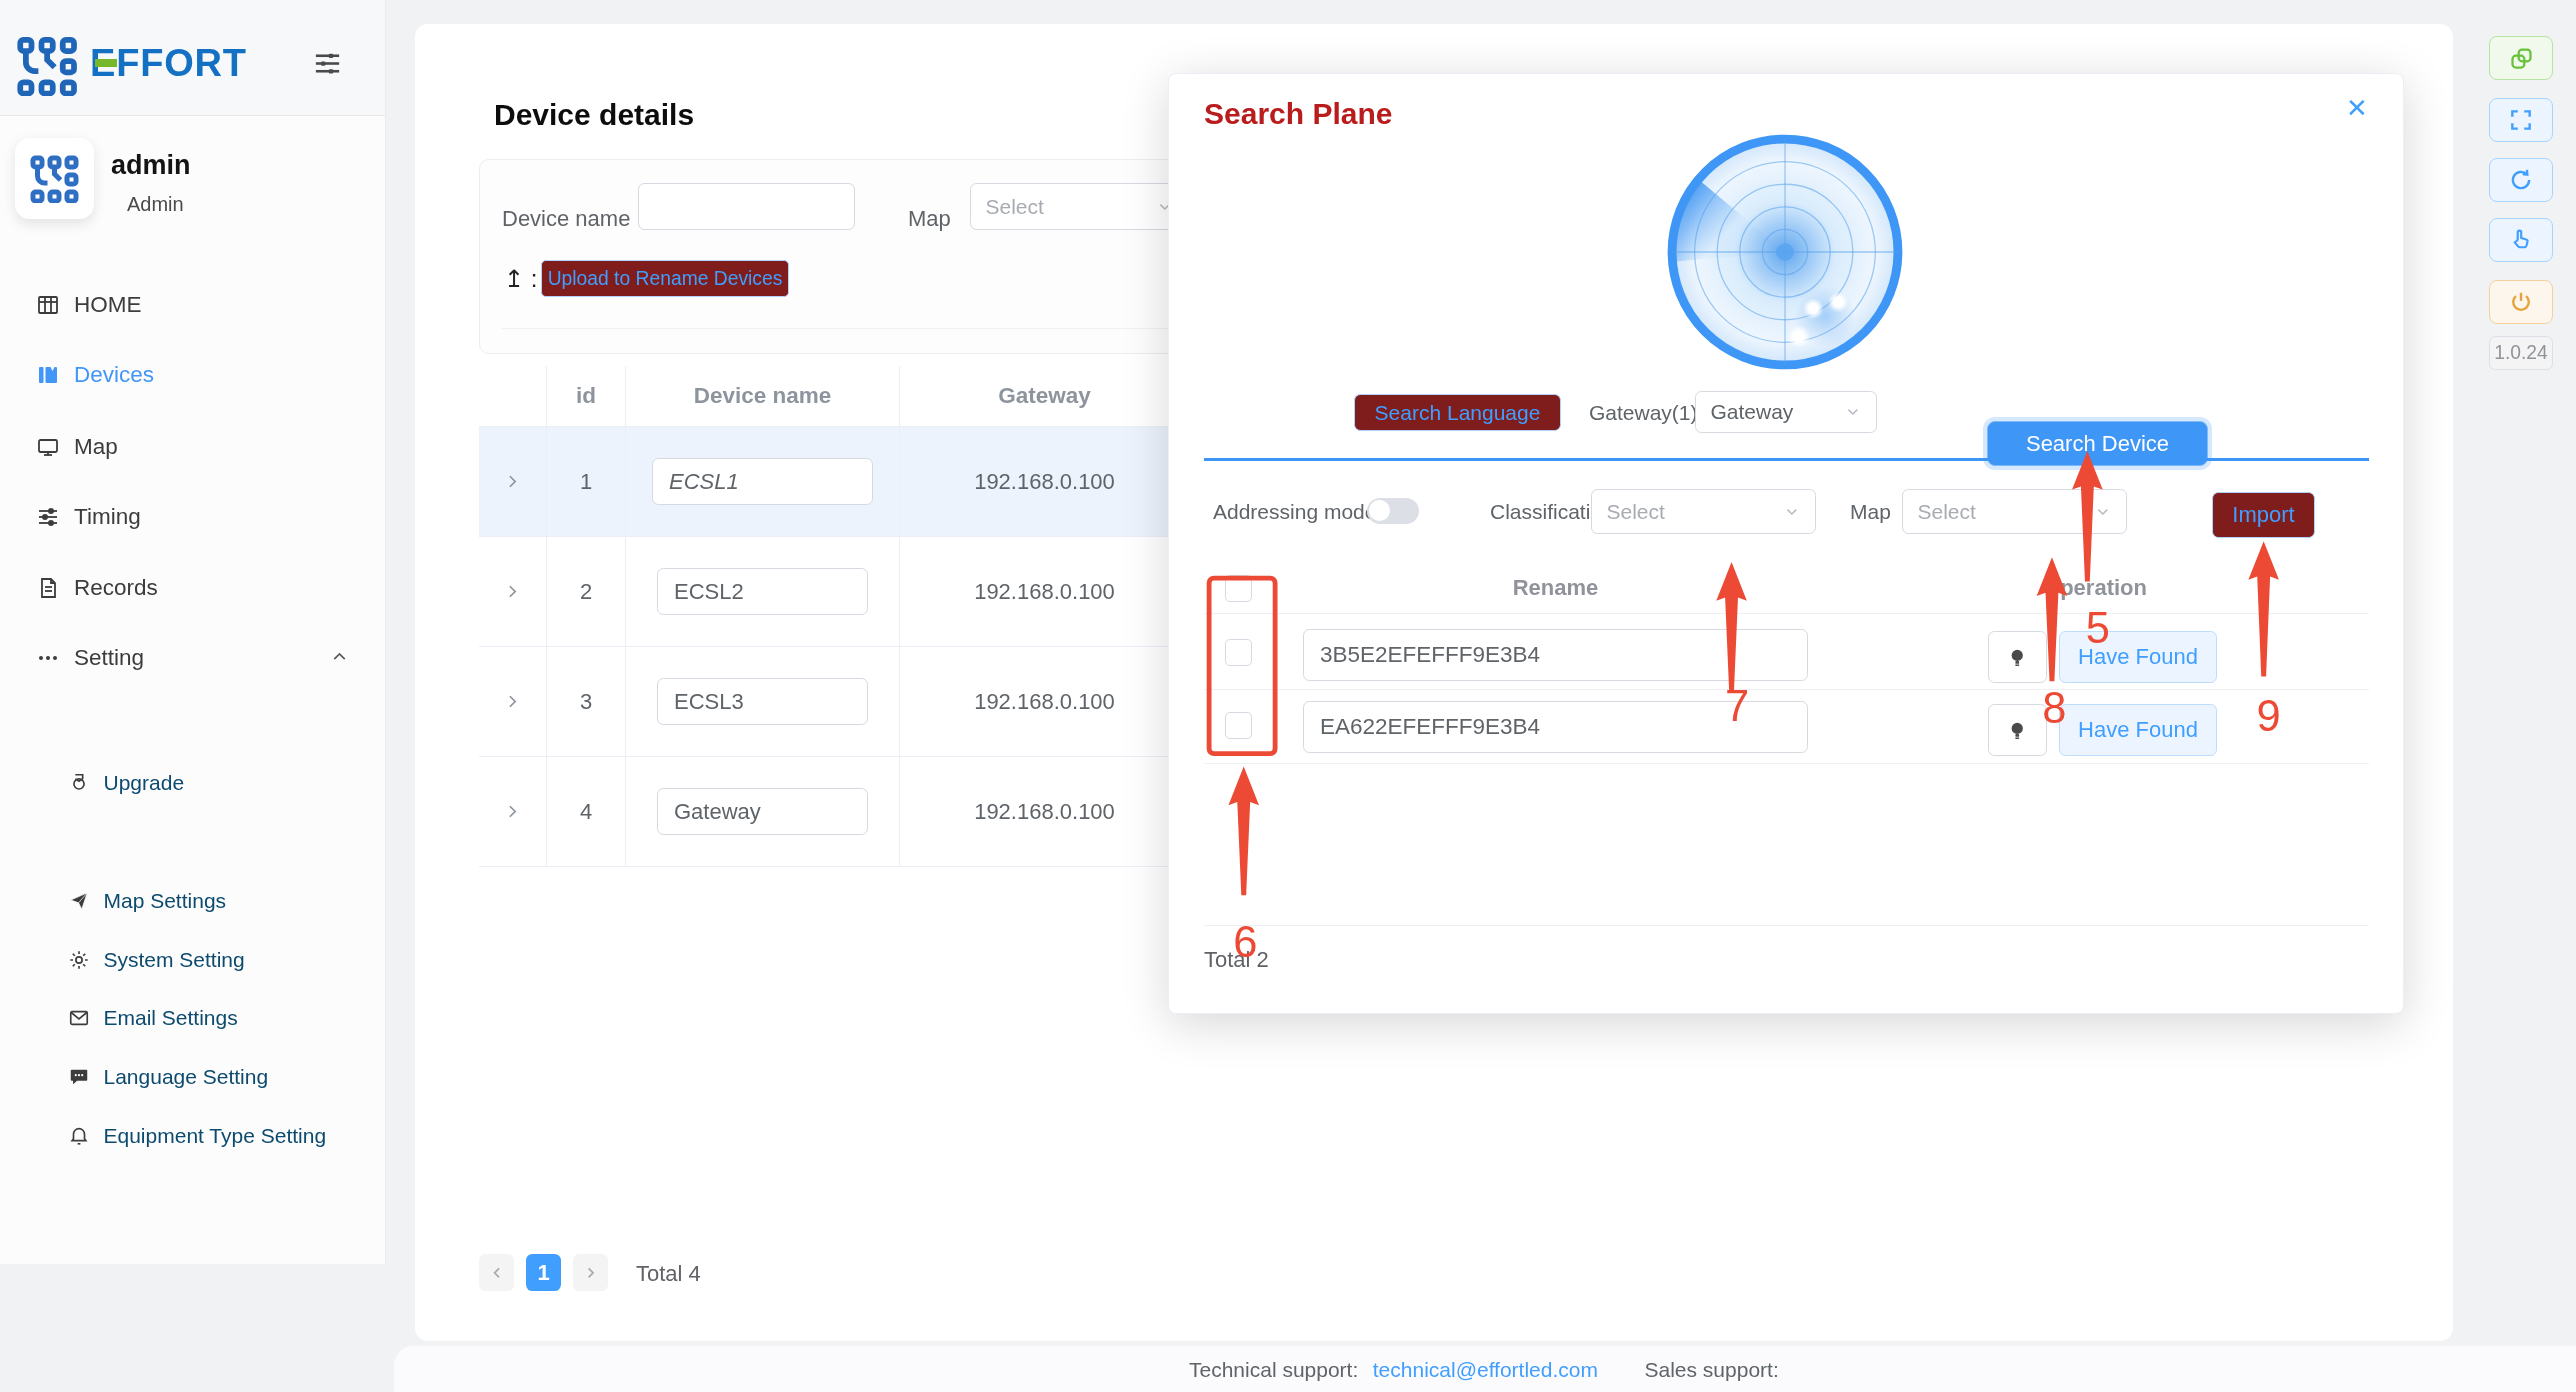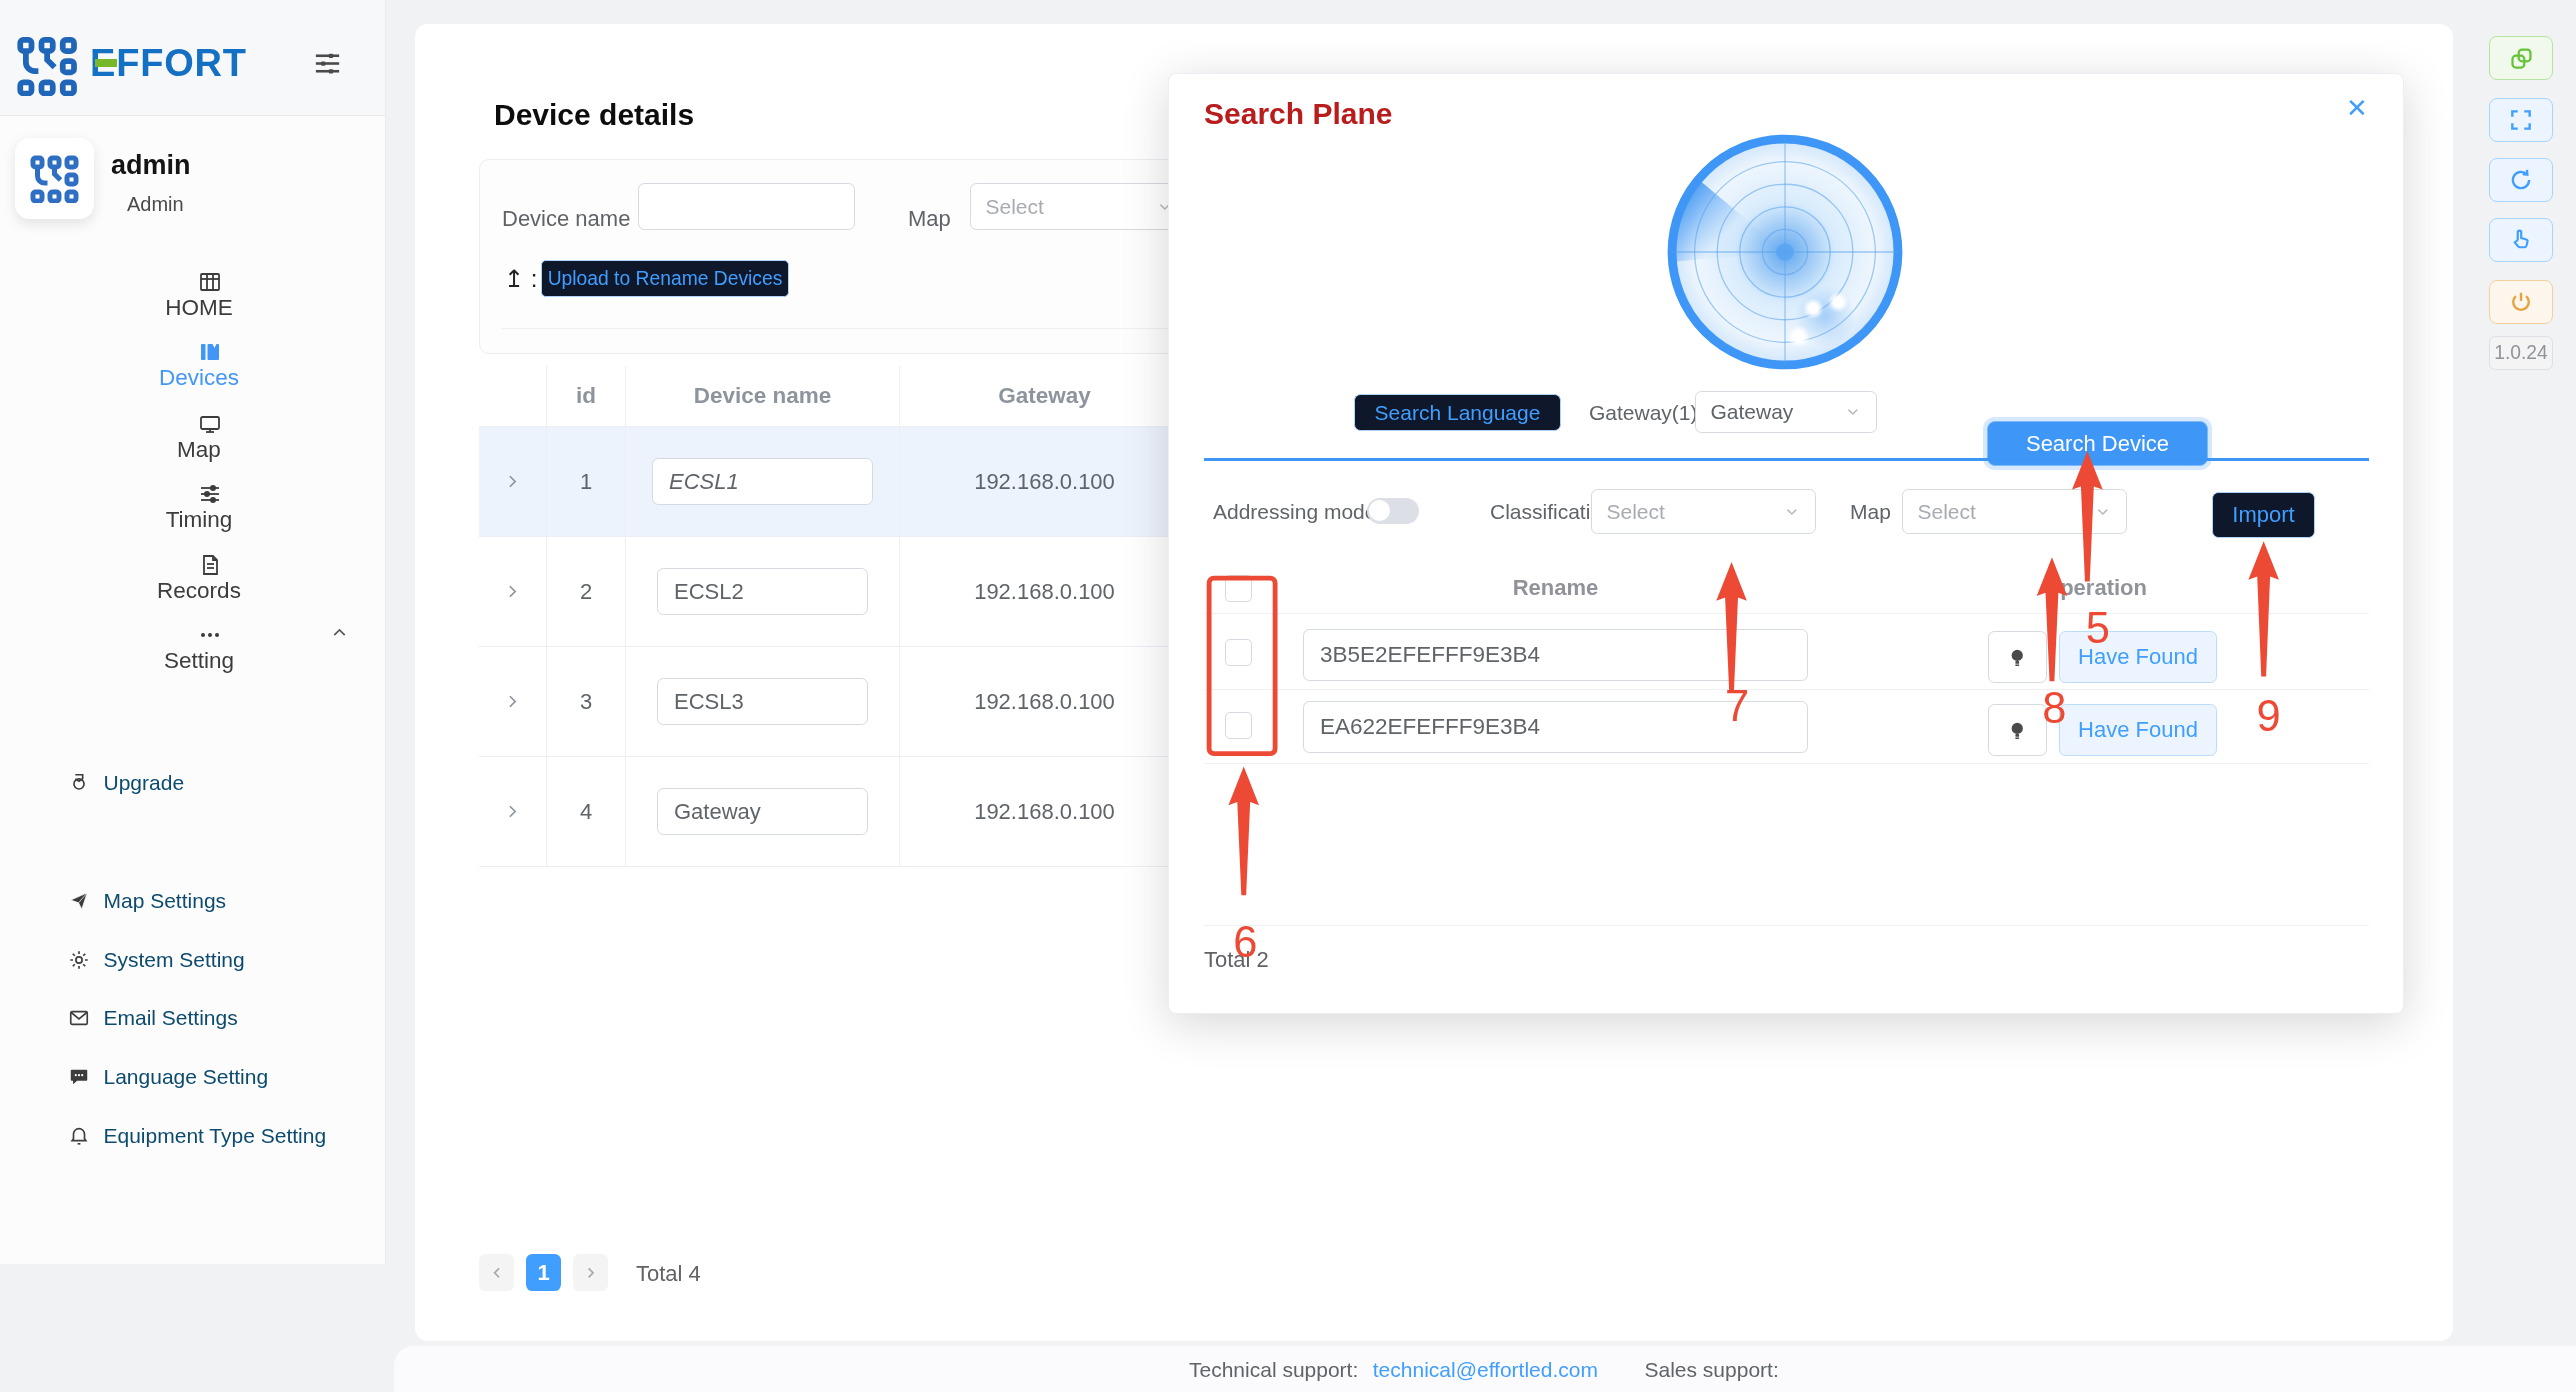--- a/index.html
+++ b/index.html
@@ -32,7 +32,7 @@
   .selectbox{box-sizing:border-box;border:1.6px solid #d5d9e0;border-radius:6.4px;background:#fff;display:flex;align-items:center;justify-content:space-between;padding:0 14.5px;cursor:pointer;}
   .selectbox .ph{font-size:21px;color:#a8abb2;}
   .selectbox .val{font-size:21px;color:#5f6469;}
-  .btn-lightblue{box-sizing:border-box;background:#0f172a;border:1.6px solid #aed3fd;border-radius:6.4px;color:#409eff;display:flex;align-items:center;justify-content:center;cursor:pointer;}
+  .btn-lightblue{box-sizing:border-box;background:#7f1d1d;border:1.6px solid #aed3fd;border-radius:6.4px;color:#409eff;display:flex;align-items:center;justify-content:center;cursor:pointer;}
   #upload-glyph{font-size:24px;color:#222;}
   #fbox-sep{left:87px;top:304px;width:1800px;height:0;border-top:0.8px solid #eef0f2;}
 

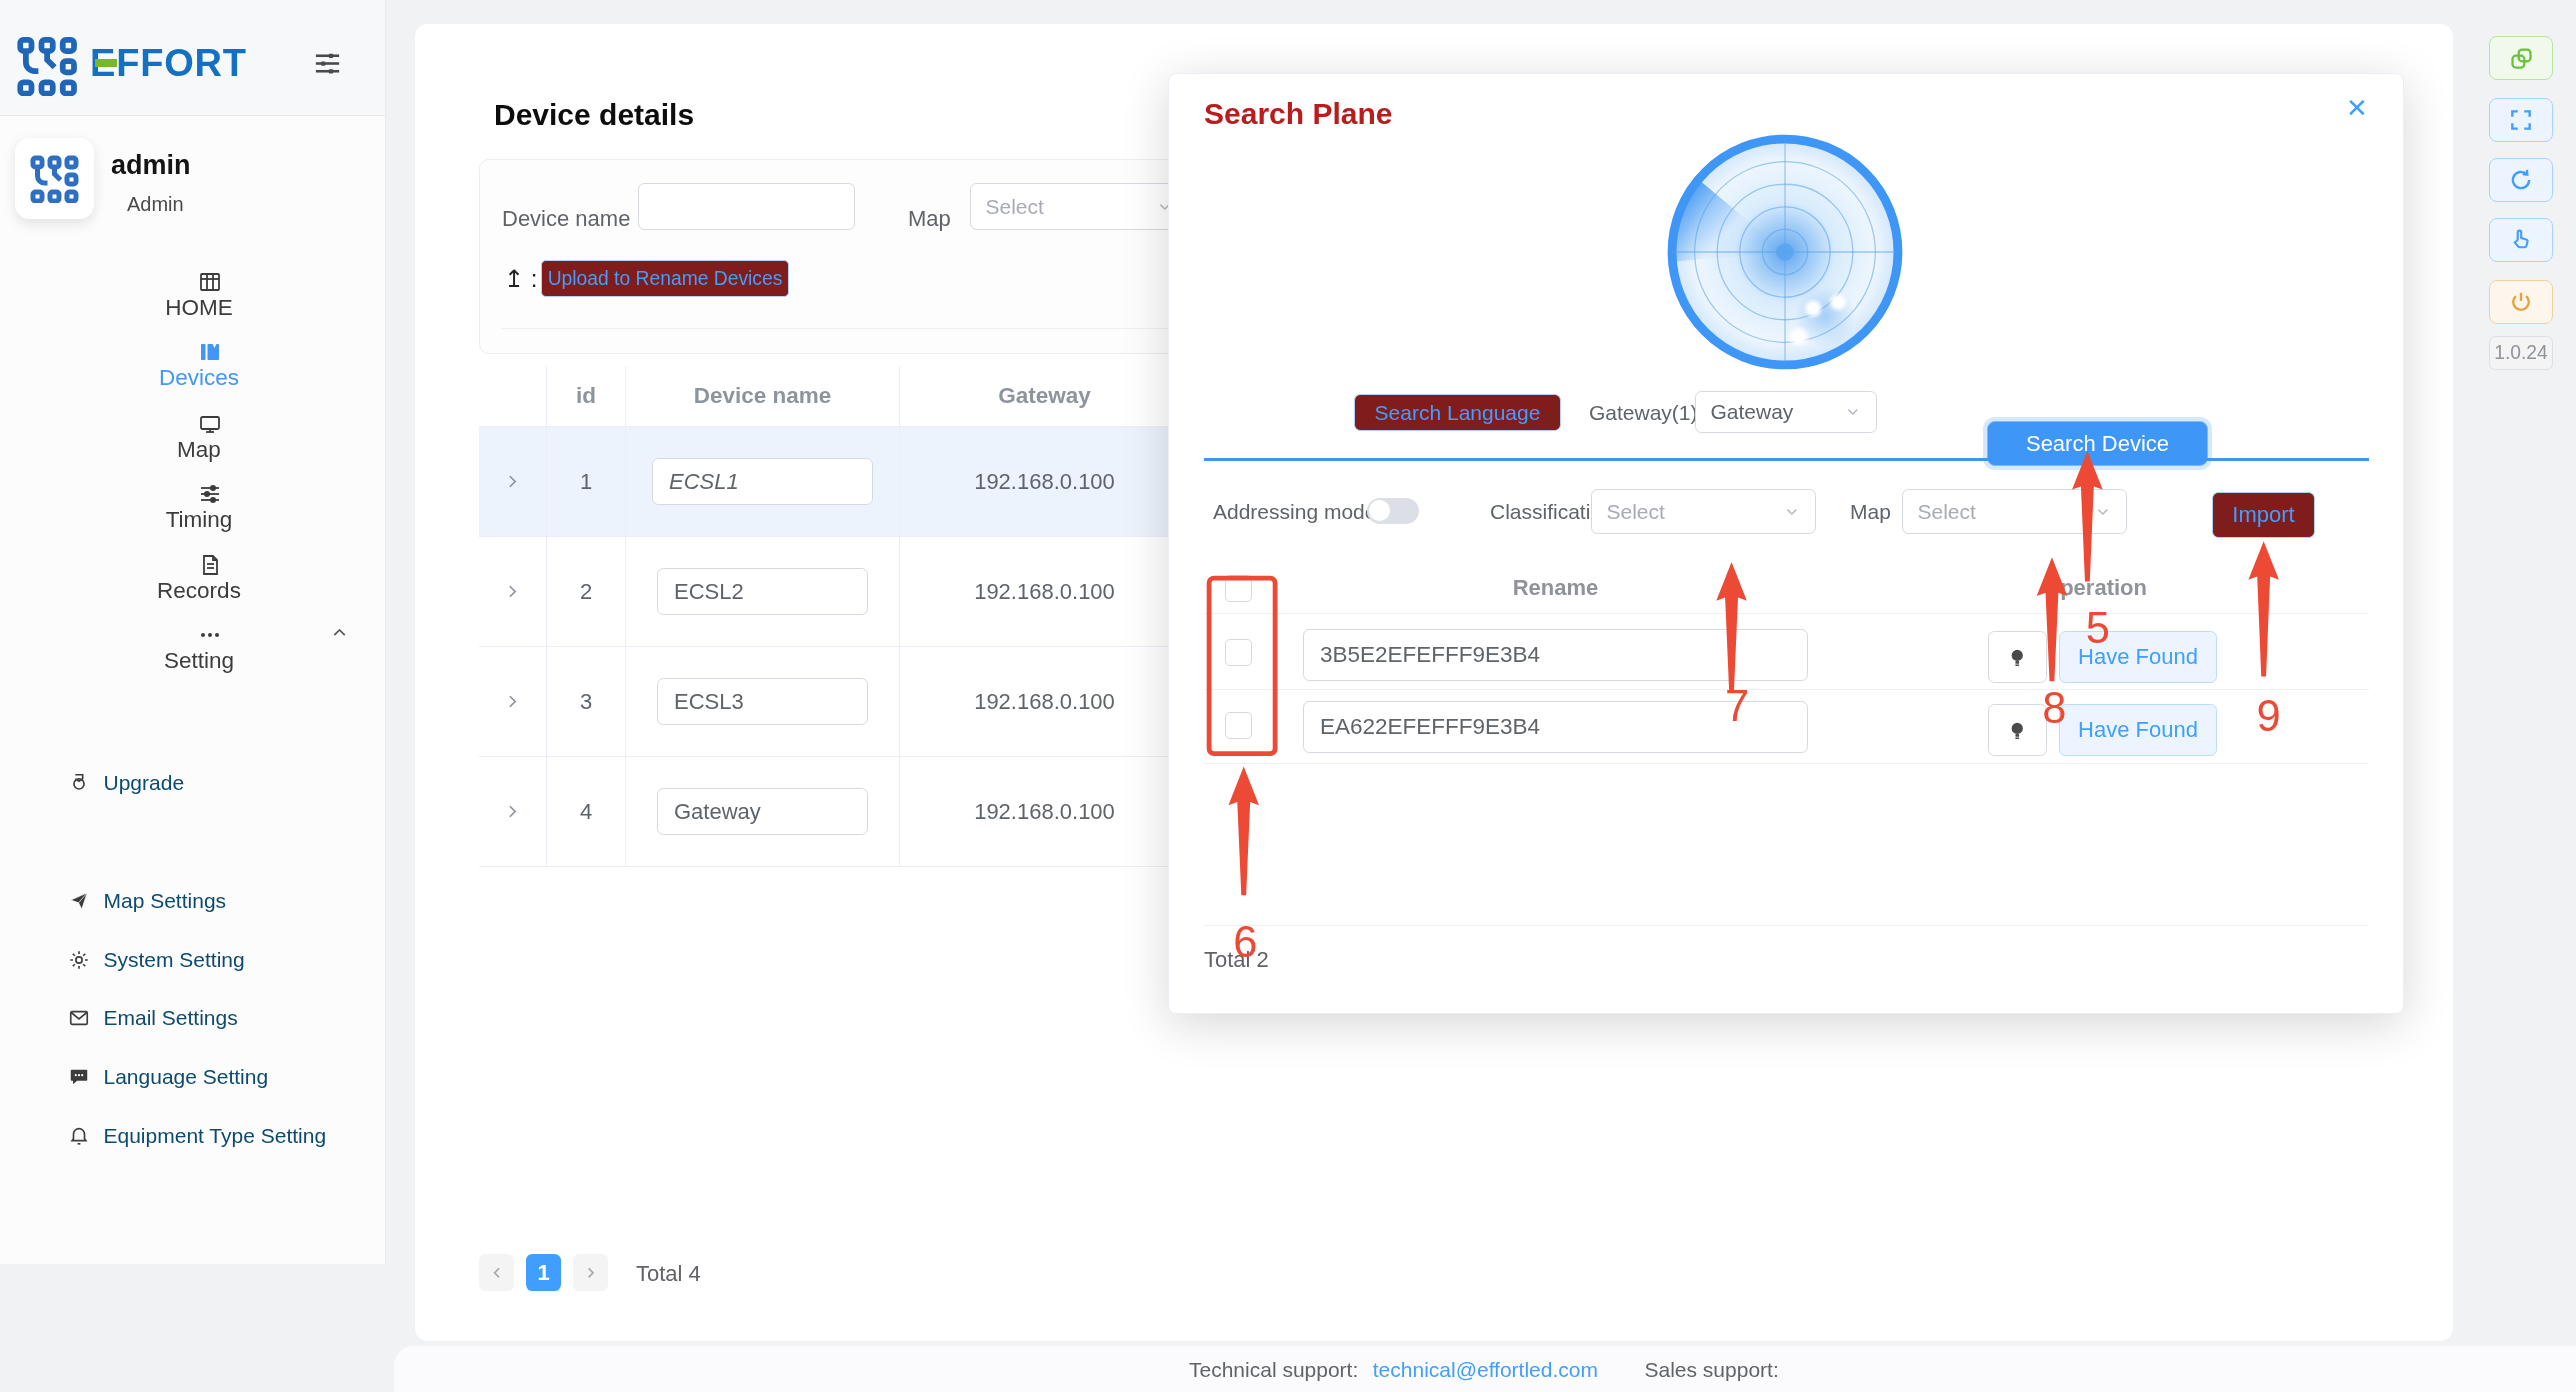--- a/index.html
+++ b/index.html
@@ -14,7 +14,7 @@
   #avatar-card{left:14.5px;top:138px;width:79px;height:81px;background:#fff;border-radius:14.5px;box-shadow:0 4.8px 13px rgba(0,0,0,.10);display:flex;align-items:center;justify-content:center;}
   #user-name{left:111px;top:150px;font-size:27px;font-weight:bold;color:#141414;}
   #user-role{left:127px;top:193px;font-size:20px;color:#4a4a4a;}
-  .nav-item{left:0;width:385px;height:71px;display:flex;align-items:center;cursor:pointer;flex-direction:column;}
+  .nav-item{left:0;width:385px;height:71px;display:flex;align-items:center;cursor:pointer;}
   .nav-item .nicon{margin-left:35px;width:26px;height:26px;display:flex;align-items:center;justify-content:center;}
   .nav-item .nlabel{margin-left:13px;font-size:22.5px;color:#3c3c3c;}
   .nav-item.active .nlabel{color:#4296f7;}

